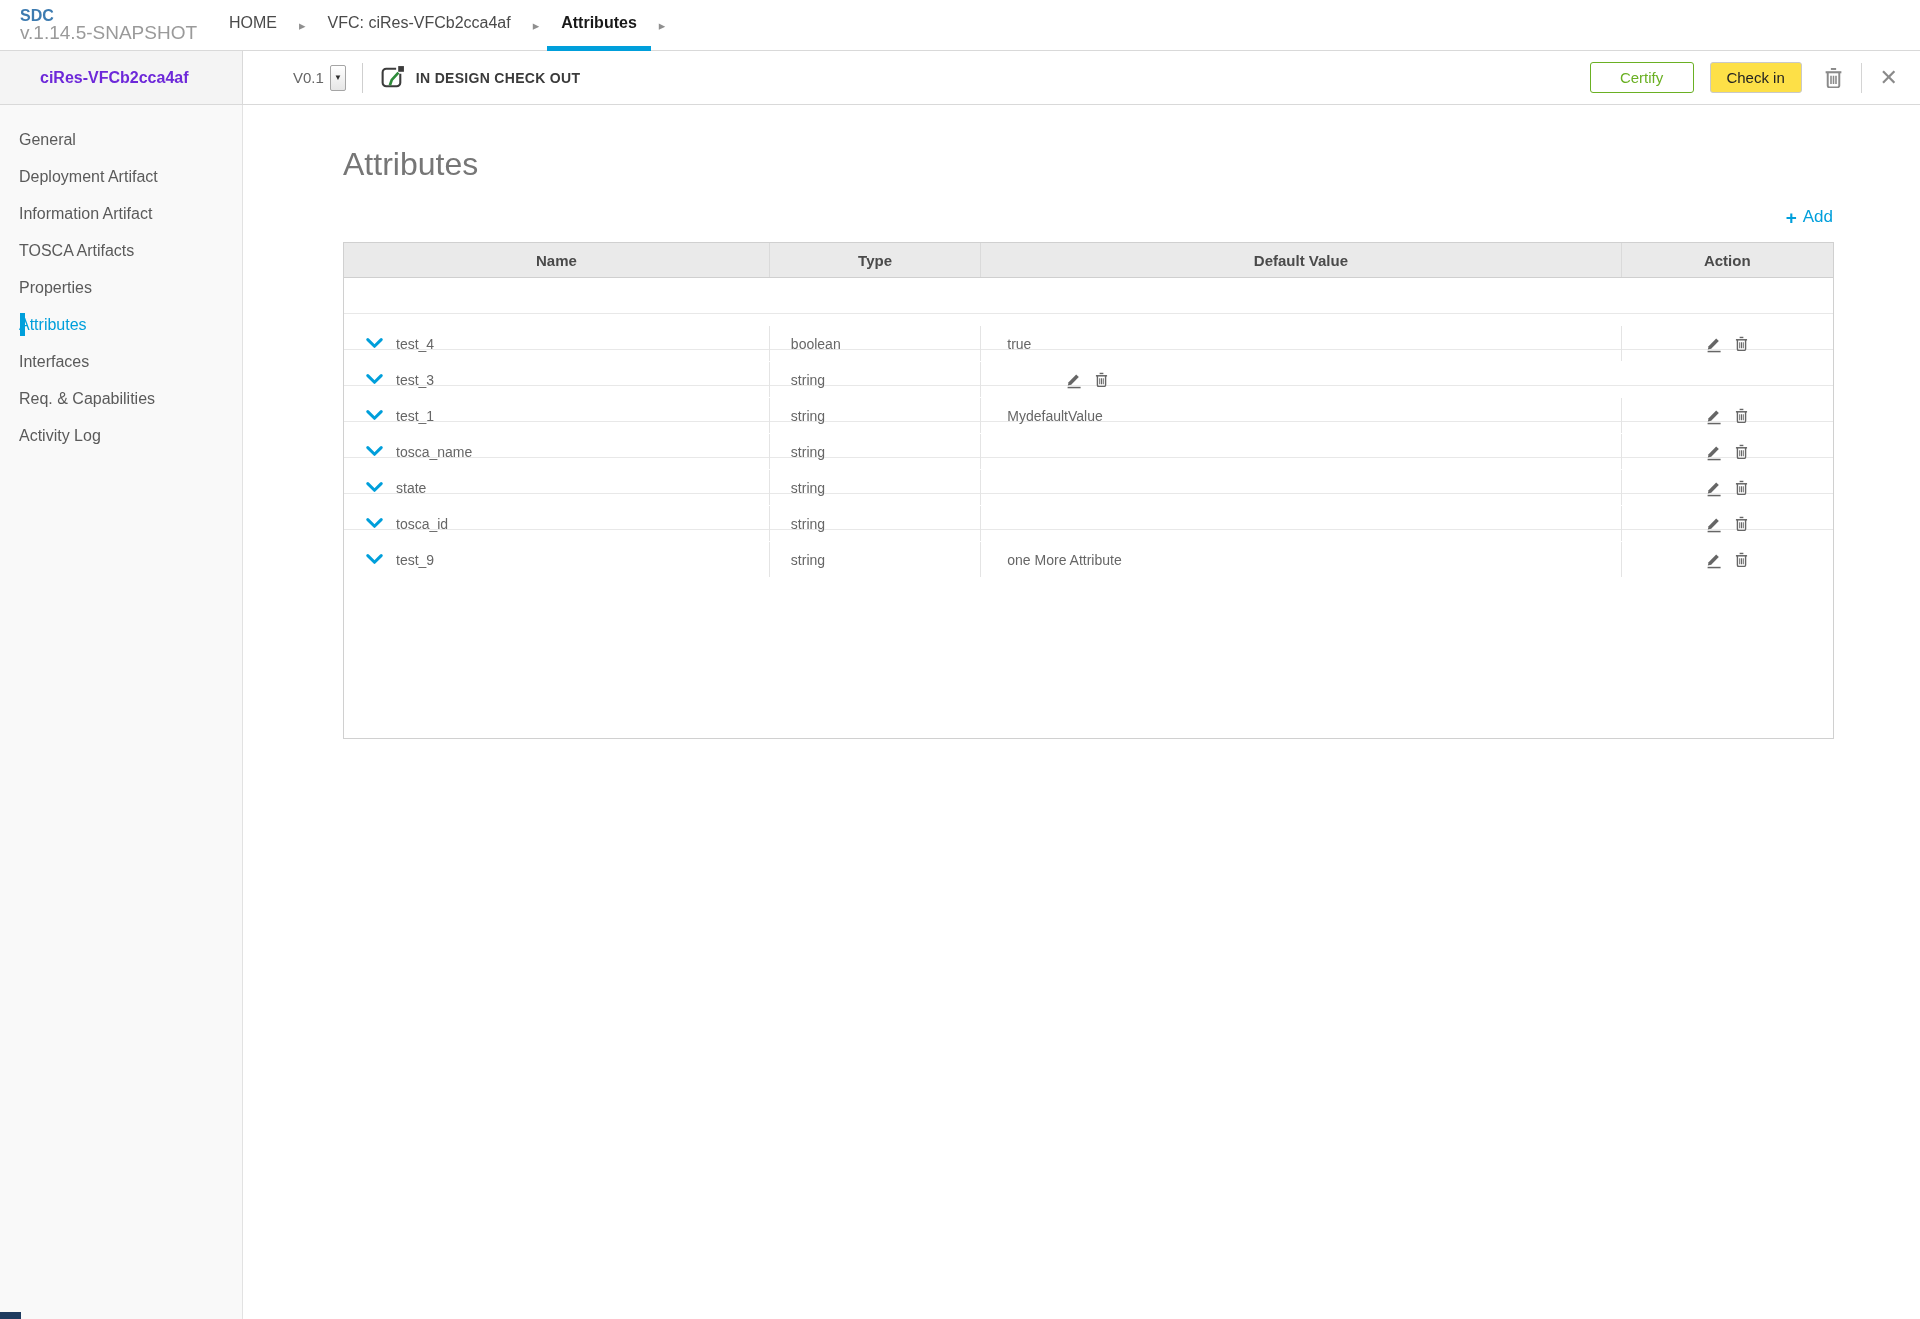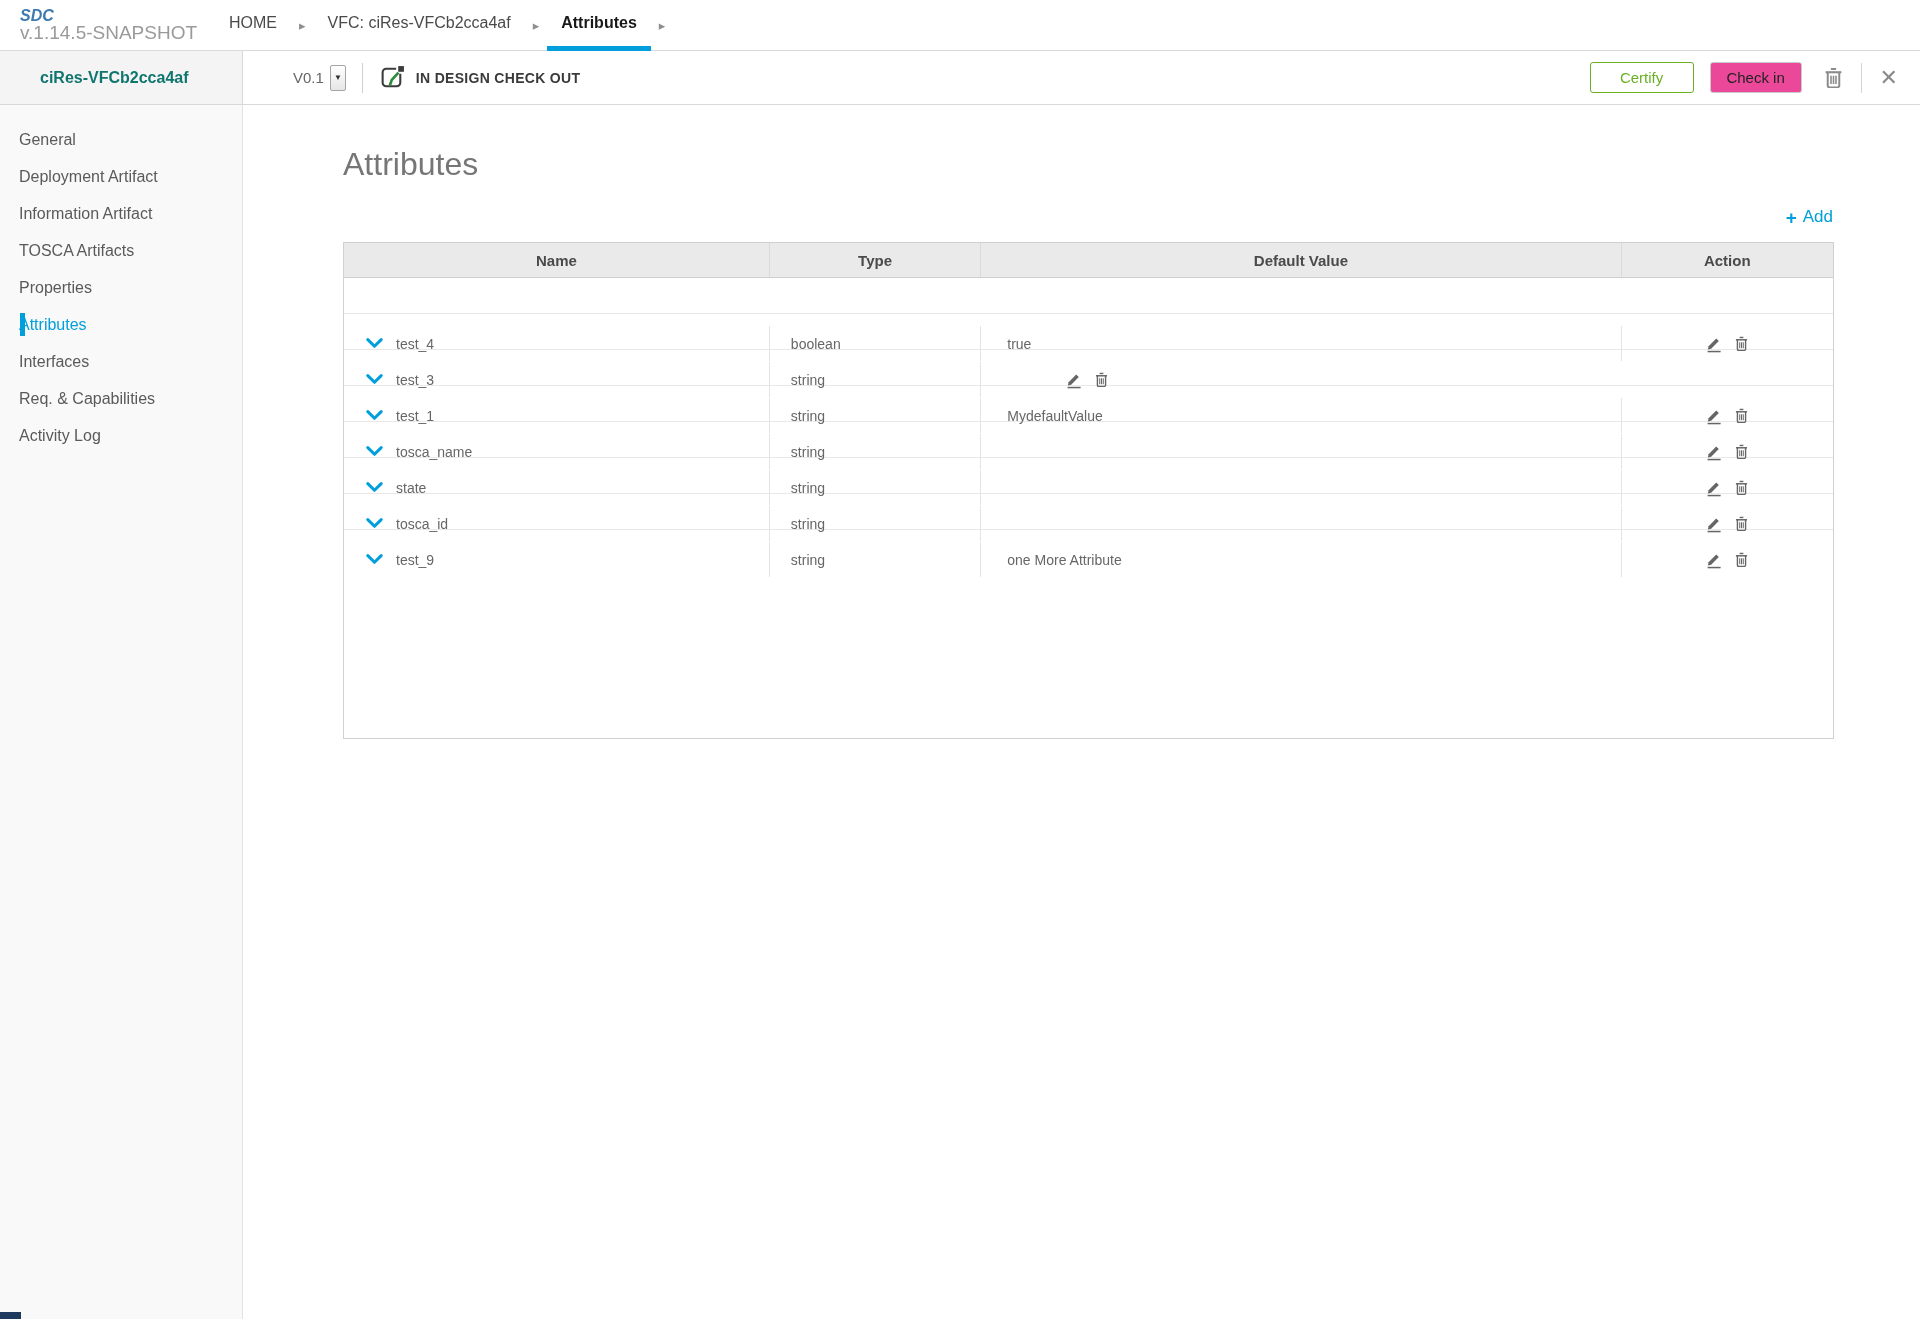--- a/index.html
+++ b/index.html
@@ -10,7 +10,7 @@
   .topbar { height:51px; display:flex; align-items:stretch; background:#fff;
             border-bottom:1px solid #d9d9d9; }
   .logo-block { width:215px; padding:7px 0 0 20px; cursor:pointer; }
-  .logo-main { color:#3d7bb0; font-size:16px; font-weight:700; line-height:18px;font-style:italic; }
+  .logo-main { color:#3d7bb0; font-size:16px; font-weight:700; line-height:18px; }
   .logo-version { color:#9a9a9a; font-size:19px; line-height:16px; }
   .tabs { display:flex; align-items:stretch; }
   .tab { display:flex; align-items:center; padding:0 14px; font-size:16px;

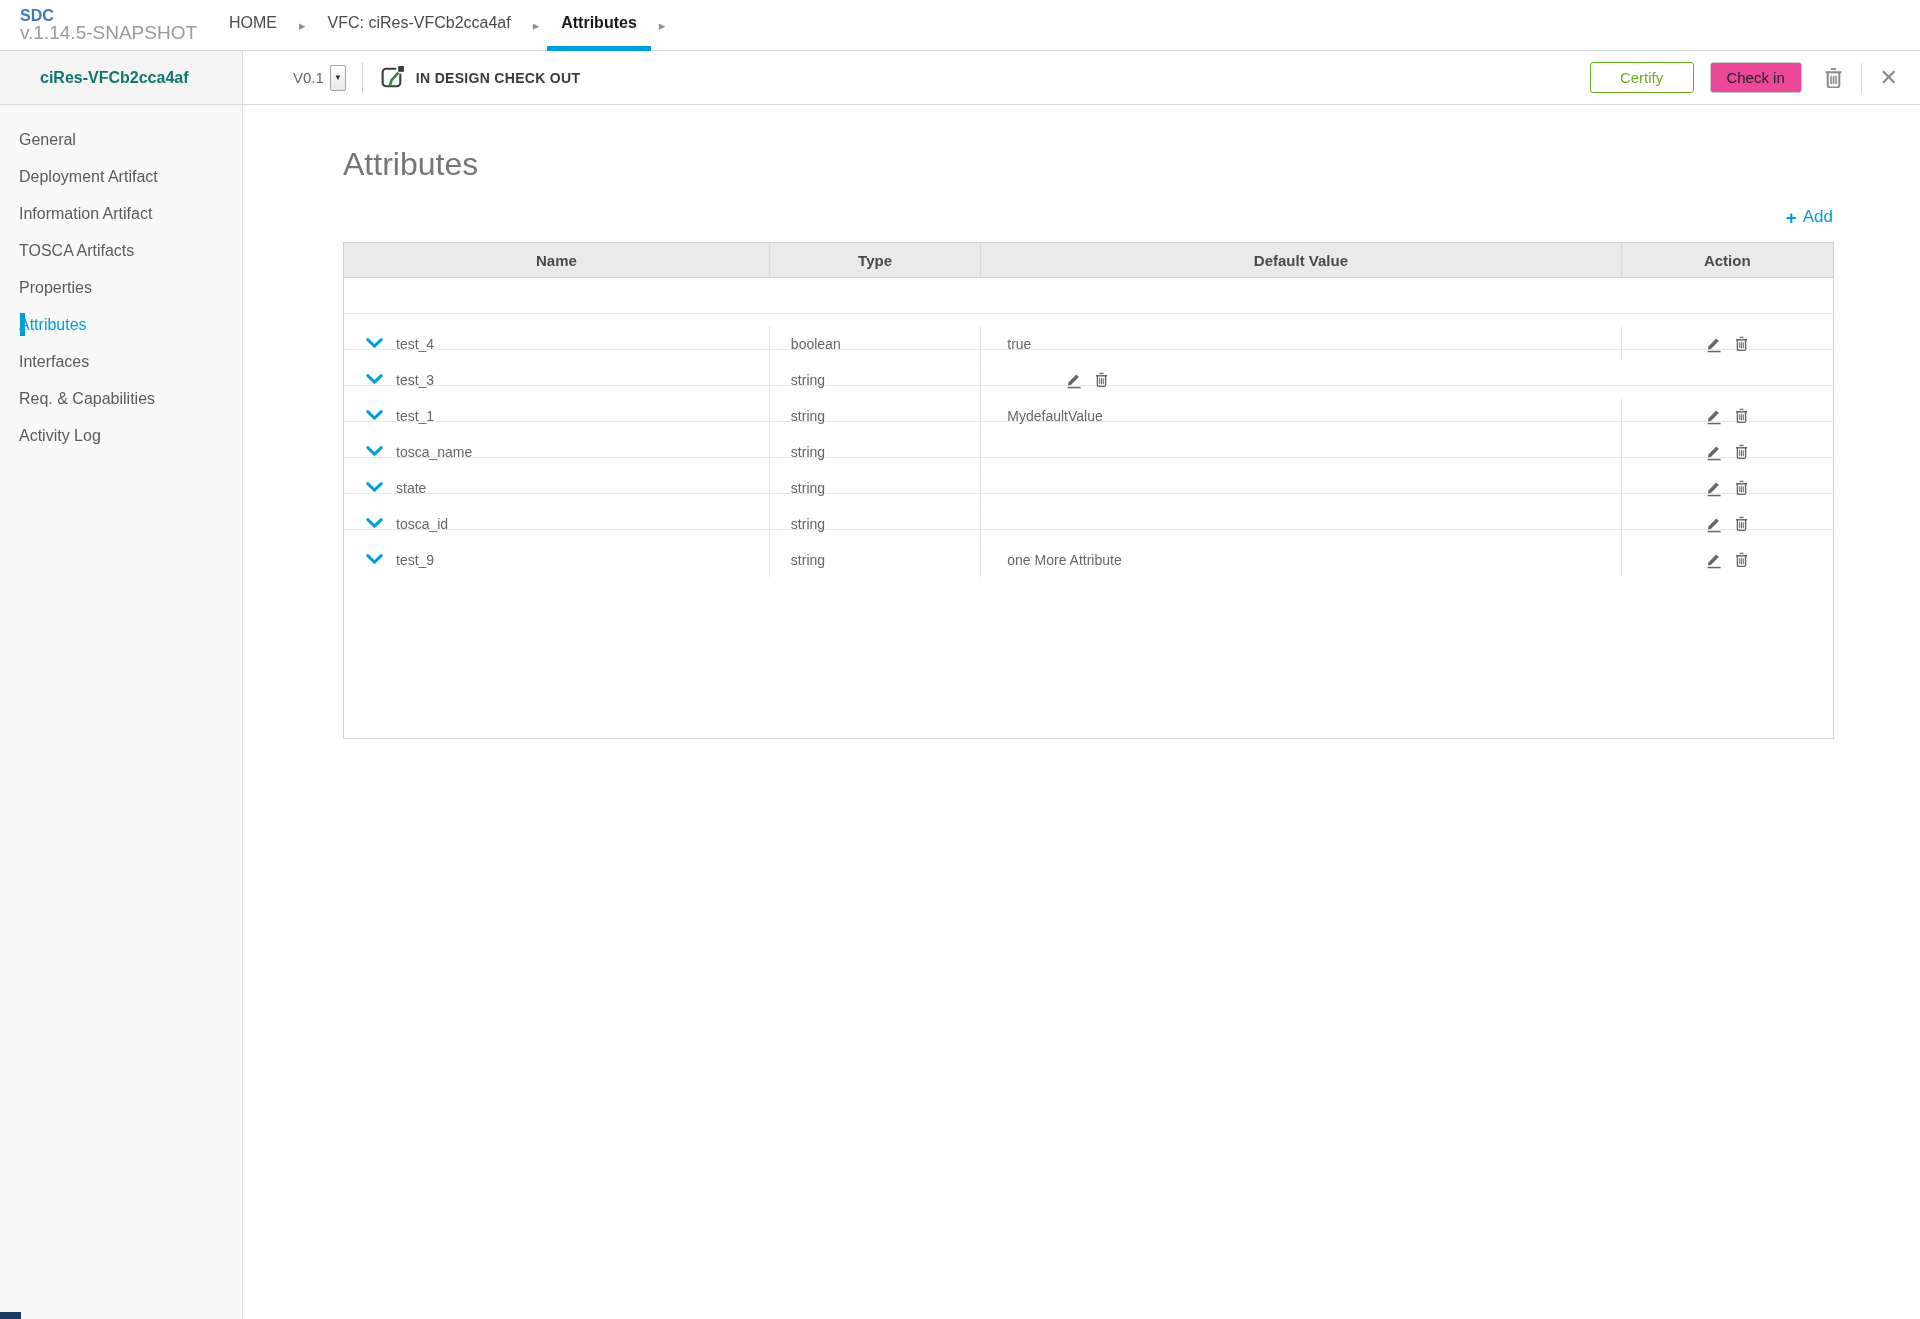--- a/index.html
+++ b/index.html
@@ -24,7 +24,7 @@
   .subbar { height:54px; display:flex; align-items:stretch; border-bottom:1px solid #d9d9d9; }
   .entity-head { width:243px; background:#f4f4f4; border-right:1px solid #d9d9d9;
                  display:flex; align-items:center; padding-left:40px; }
-  .entity-name { font-size:16px; font-weight:700; color:#0f766e; }
+  .entity-name { font-size:16px; font-weight:700; color:#6d28d9; }
   .subbar-right { flex:1; display:flex; align-items:center; padding:0 18px 0 50px; }
   .version-label { font-size:15px; color:#666; }
   .version-stepper { width:16px; height:26px; margin-left:6px; border:1px solid #a5a5a5;

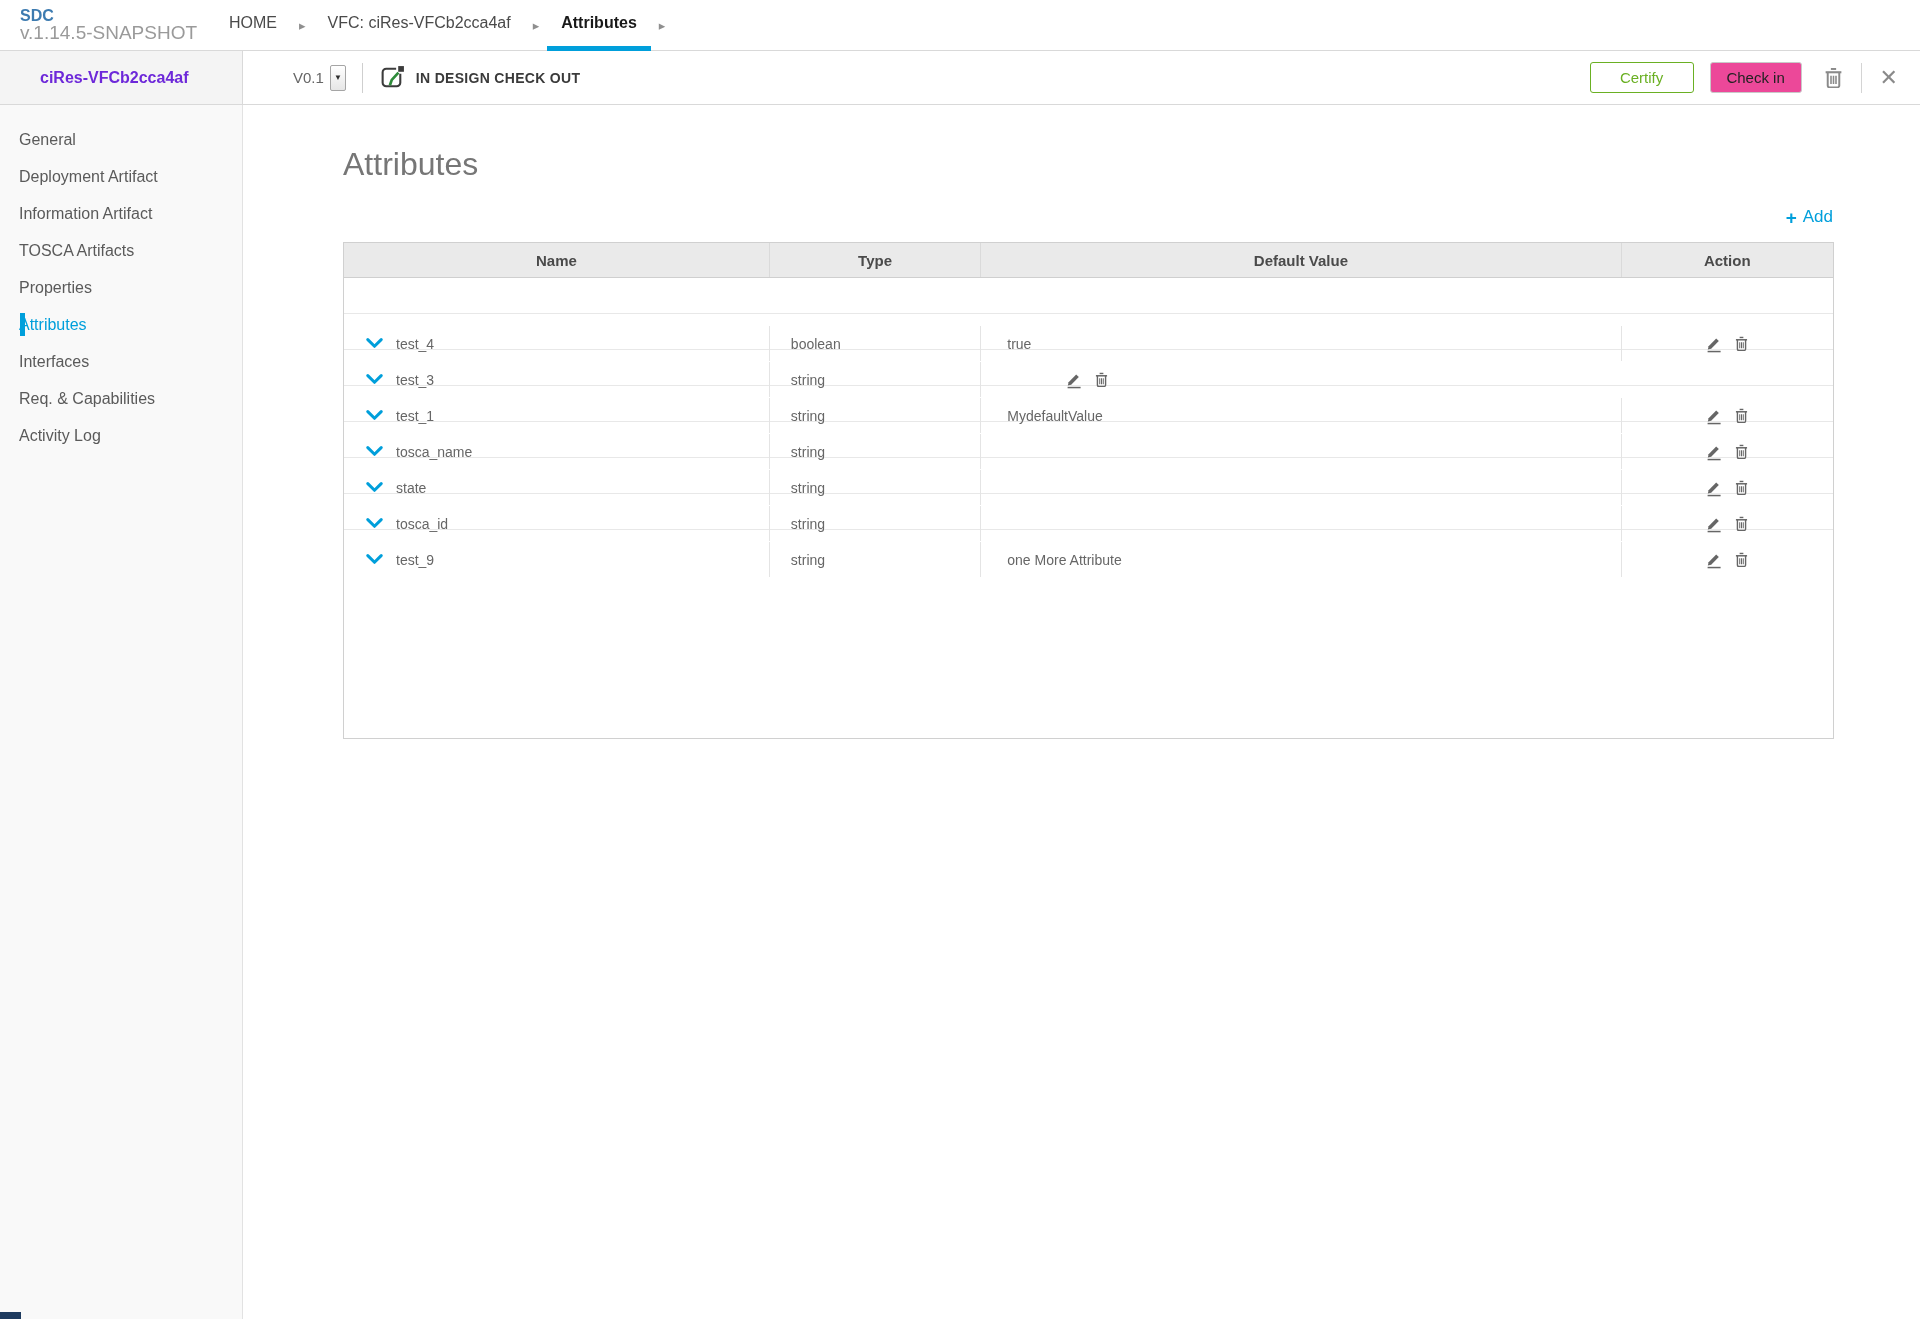--- a/index.html
+++ b/index.html
@@ -39,7 +39,7 @@
   .btn { height:31px; border-radius:3px; font-size:15px; cursor:pointer;
          font-family:"Liberation Sans", sans-serif; }
   .btn-certify { width:104px; background:#fff; border:1px solid #6ab023; color:#6ab023; }
-  .btn-checkin { width:92px; background:#ec4899; border:1px solid #c9c9c9; color:#222;
+  .btn-checkin { width:92px; background:#fde047; border:1px solid #c9c9c9; color:#222;
                  margin-left:16px; }
   .iconbtn { background:none; border:none; cursor:pointer; display:flex; align-items:center;
              padding:4px; }

